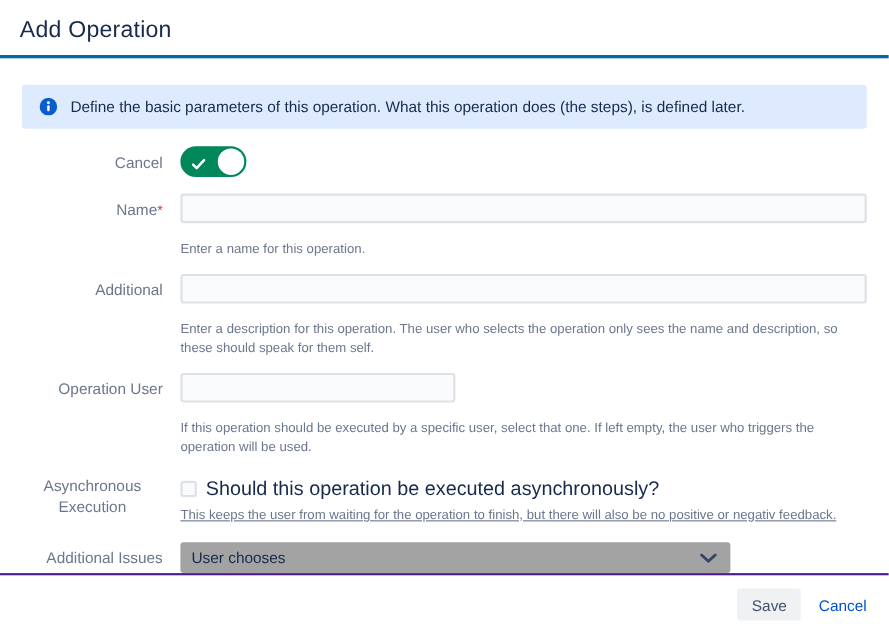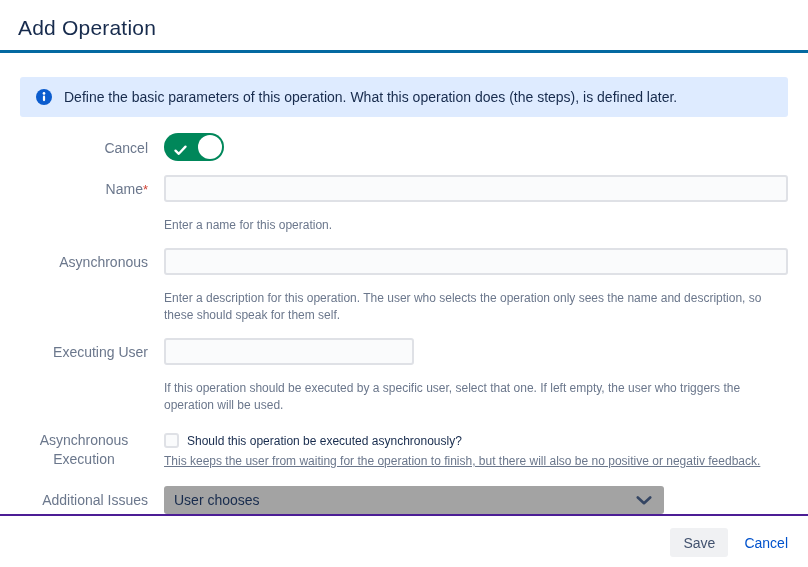--- a/index.html
+++ b/index.html
@@ -198,7 +198,7 @@
   </div>
 
   <div class="form-row row-description">
-    <div class="form-label">Asynchronous</div>
+    <div class="form-label">Additional</div>
     <div>
       <input type="text" class="text-input" value="" style="">
       <div class="help-text">Enter a description for this operation. The user who selects the operation only sees the name and description, so these should speak for them self.</div>

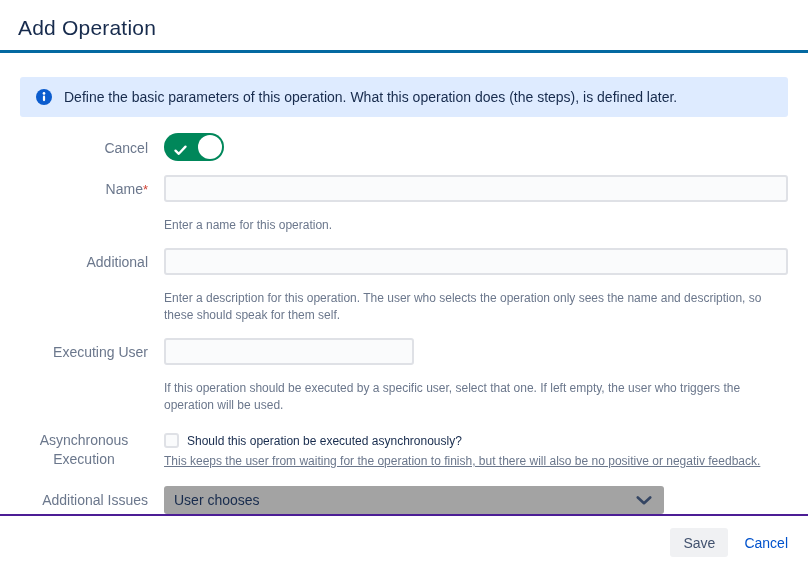--- a/index.html
+++ b/index.html
@@ -206,7 +206,7 @@
   </div>
 
   <div class="form-row row-executing">
-    <div class="form-label">Executing User</div>
+    <div class="form-label">Operation User</div>
     <div>
       <input type="text" class="text-input short" value="" style="">
       <div class="help-text">If this operation should be executed by a specific user, select that one. If left empty, the user who triggers the operation will be used.</div>

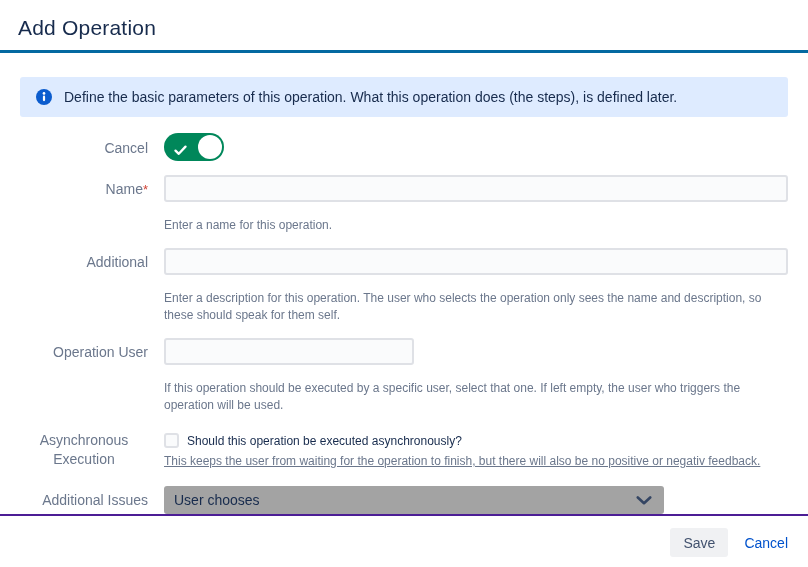--- a/index.html
+++ b/index.html
@@ -111,7 +111,7 @@
     flex: 0 0 auto;
     cursor: pointer;
   }
-  .checkbox-label { font-size: 12px; color: #172B4D; cursor: pointer; }
+  .checkbox-label { font-size: 18px; color: #172B4D; cursor: pointer; }
   .row-async .help-text { margin-top: 5px; text-decoration: underline; }
 
   

